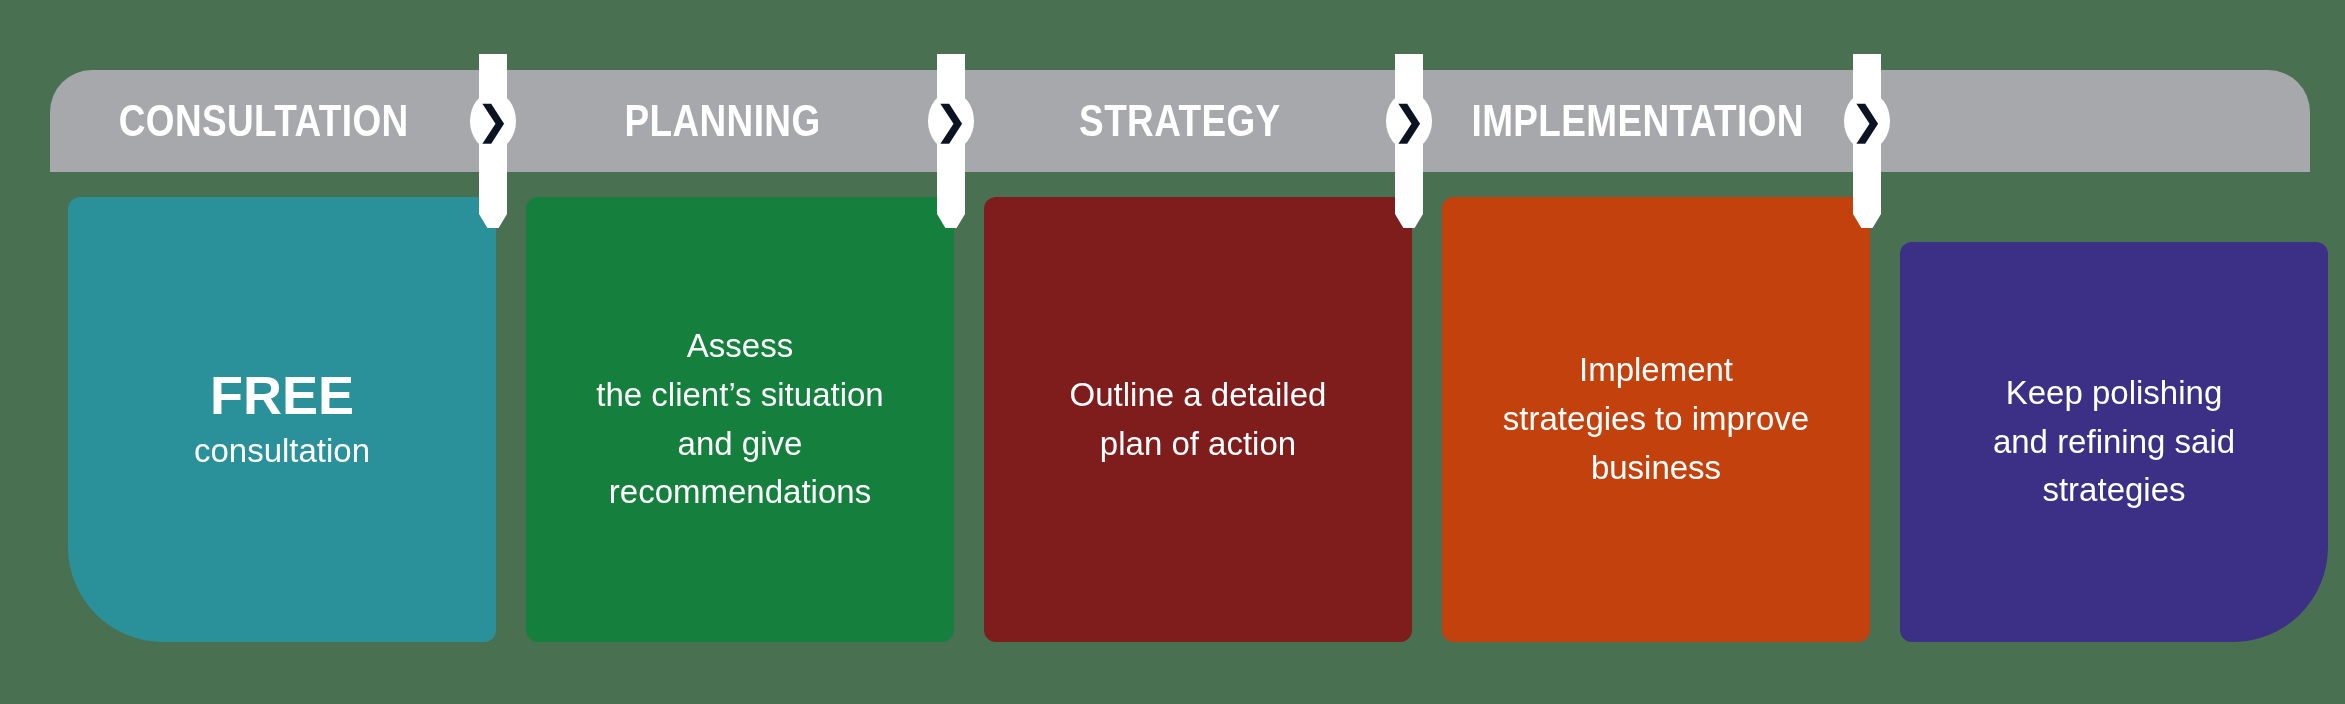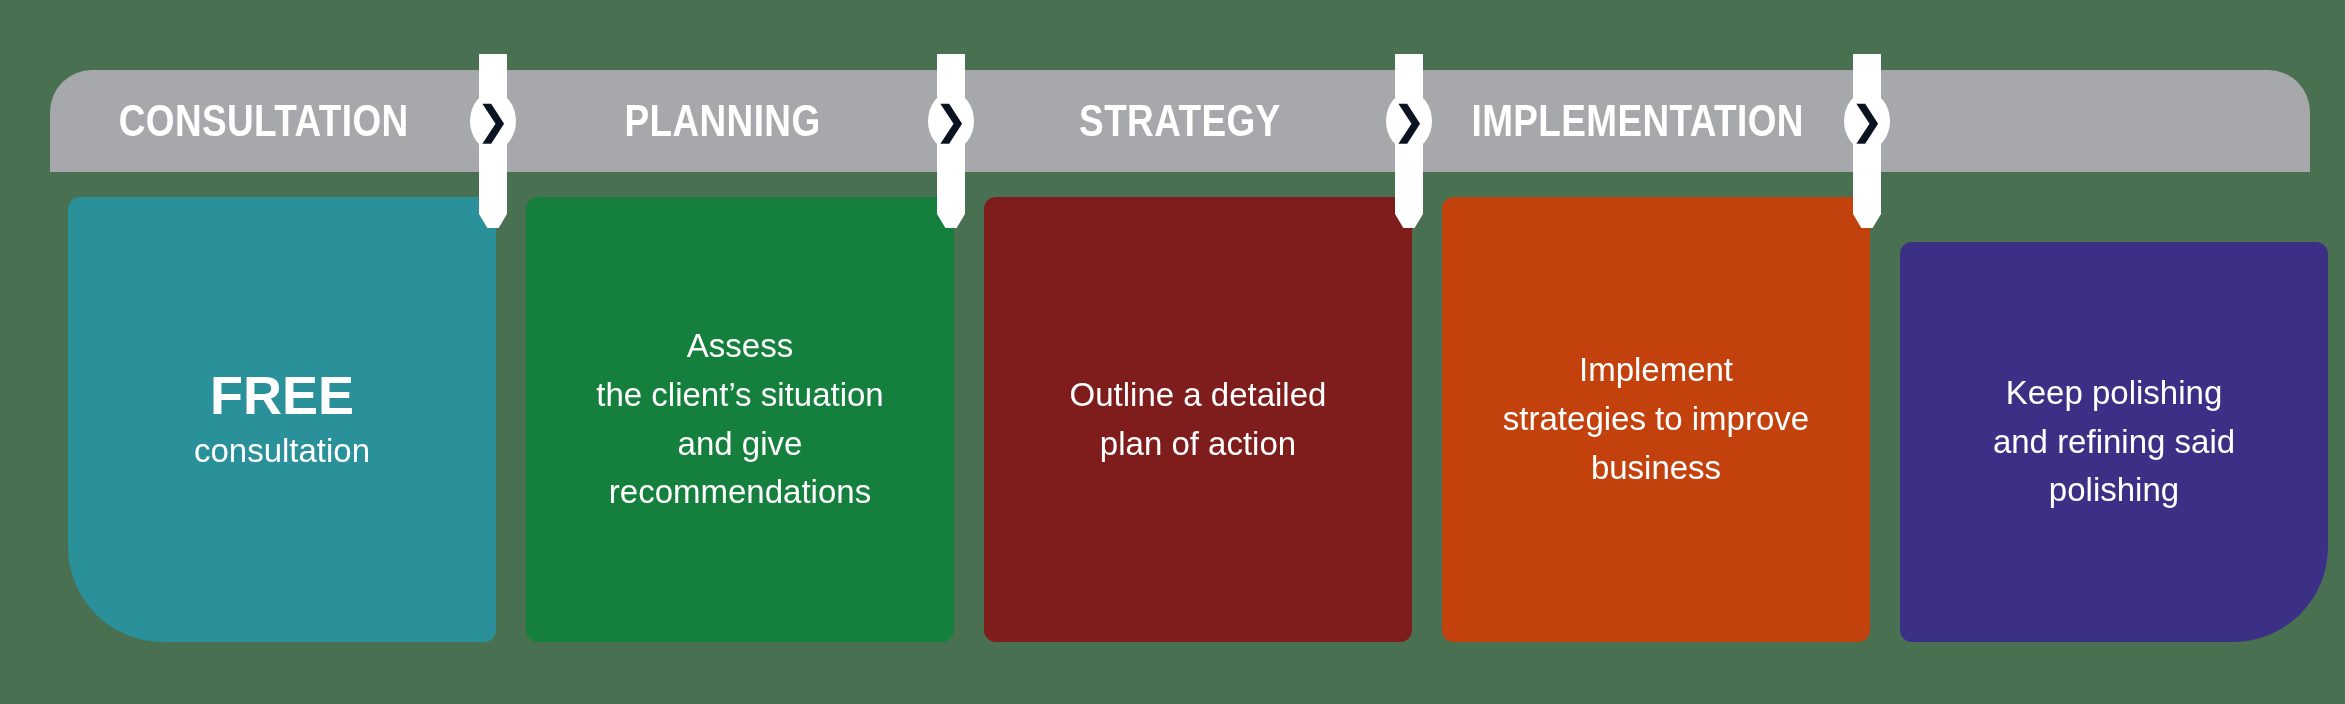--- a/index.html
+++ b/index.html
@@ -147,7 +147,7 @@
 
   <div class="card-line">Keep polishing</div>
         <div class="card-line">and refining said</div>
-        <div class="card-line">polishing</div>
+        <div class="card-line">strategies</div>
       </div>
 </div>
   <div id="separators">

